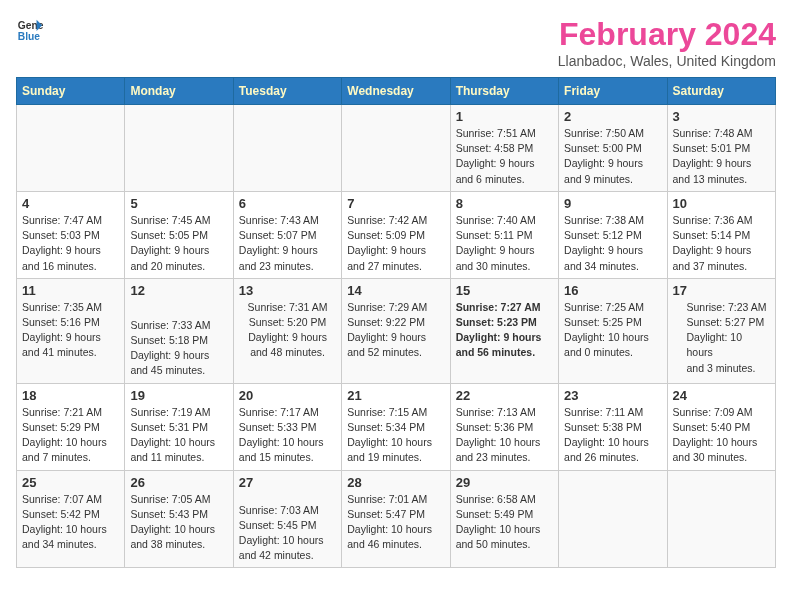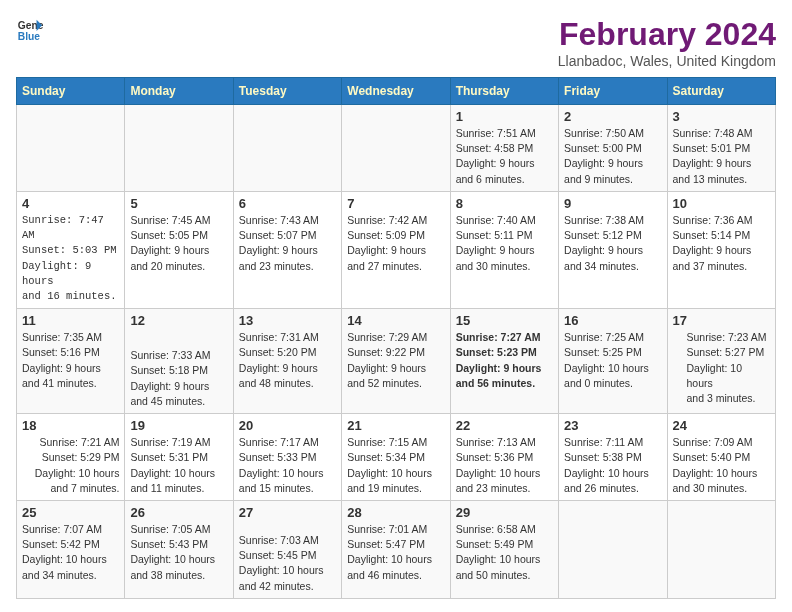--- a/index.html
+++ b/index.html
@@ -31,7 +31,7 @@
     .month-title {
       font-size: 32px;
       font-weight: bold;
-      color: #701a75;
+      color: #ec4899;
     }
     .location {
       font-size: 14px;

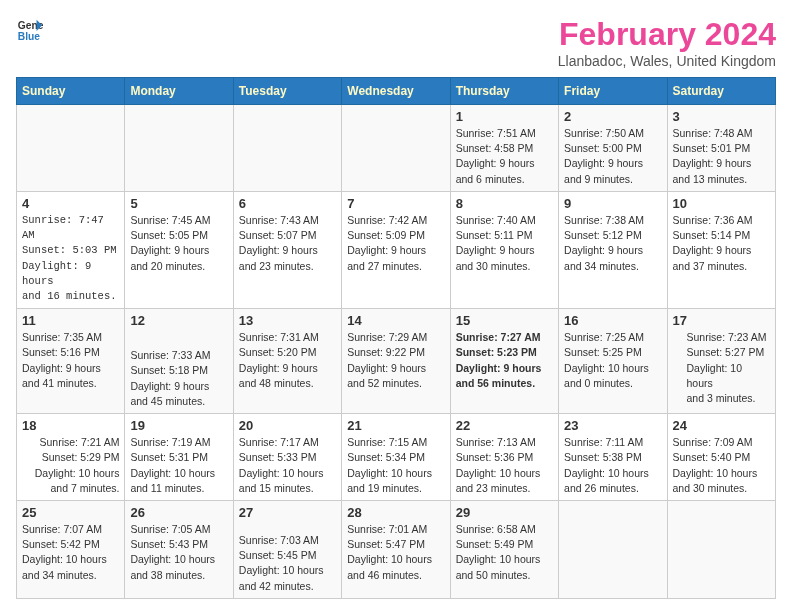--- a/index.html
+++ b/index.html
@@ -141,7 +141,7 @@
       <tr>
         <td>
           <span class="day-num">4</span>
-          <div class="day-info" style="white-space: pre-line; font-family: Liberation Mono, monospace;">Sunrise: 7:47 AM
+          <div class="day-info" style="white-space: pre-line;">Sunrise: 7:47 AM
 Sunset: 5:03 PM
 Daylight: 9 hours
 and 16 minutes.</div>

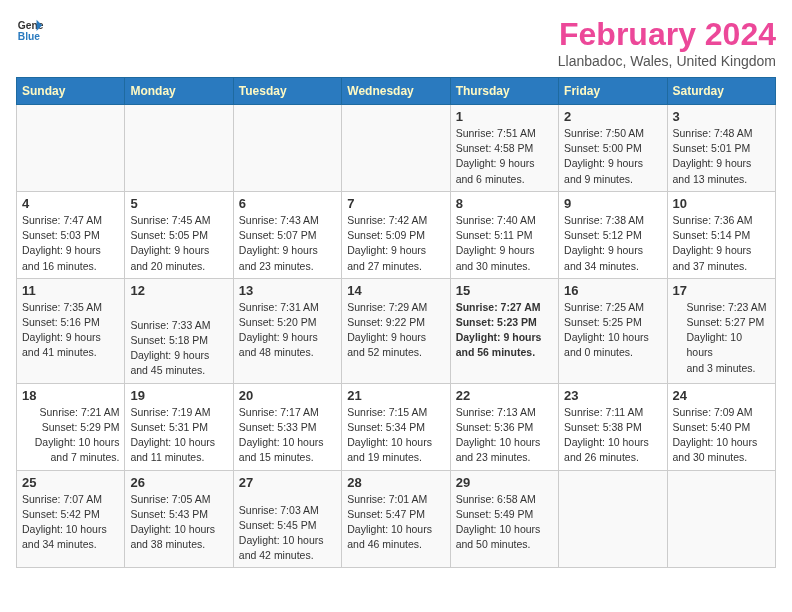--- a/index.html
+++ b/index.html
@@ -206,7 +206,7 @@
         </td>
         <td>
           <span class="day-num">13</span>
-          <div class="day-info" style="white-space: pre-line;">Sunrise: 7:31 AM
+          <div class="day-info" style="white-space: pre-line; text-align: center;">Sunrise: 7:31 AM
 Sunset: 5:20 PM
 Daylight: 9 hours
 and 48 minutes.</div>

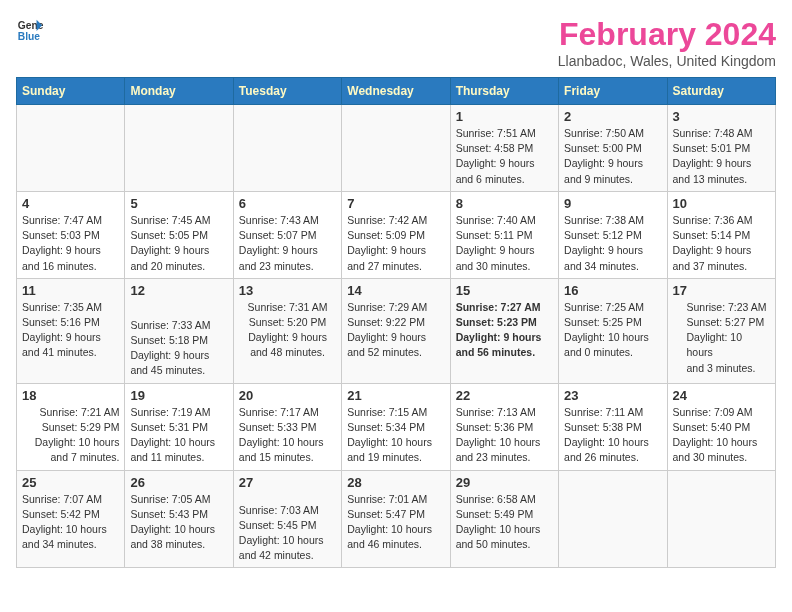--- a/index.html
+++ b/index.html
@@ -243,7 +243,7 @@
       <tr>
         <td>
           <span class="day-num">18</span>
-          <div class="day-info" style="white-space: pre-line; text-align: right;">Sunrise: 7:21 AM
+          <div class="day-info" style="white-space: pre-line;">Sunrise: 7:21 AM
 Sunset: 5:29 PM
 Daylight: 10 hours
 and 7 minutes.</div>

